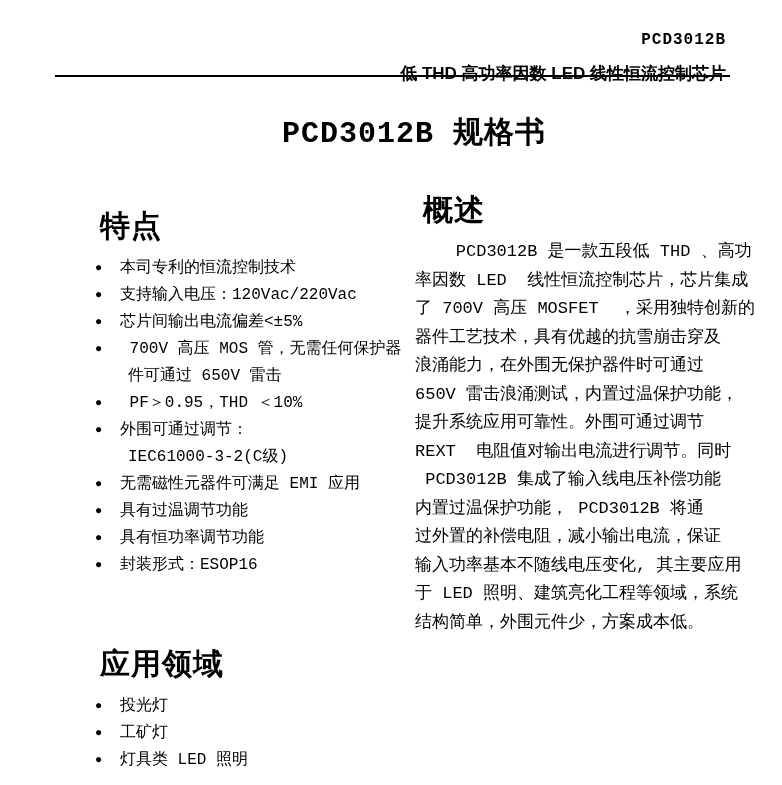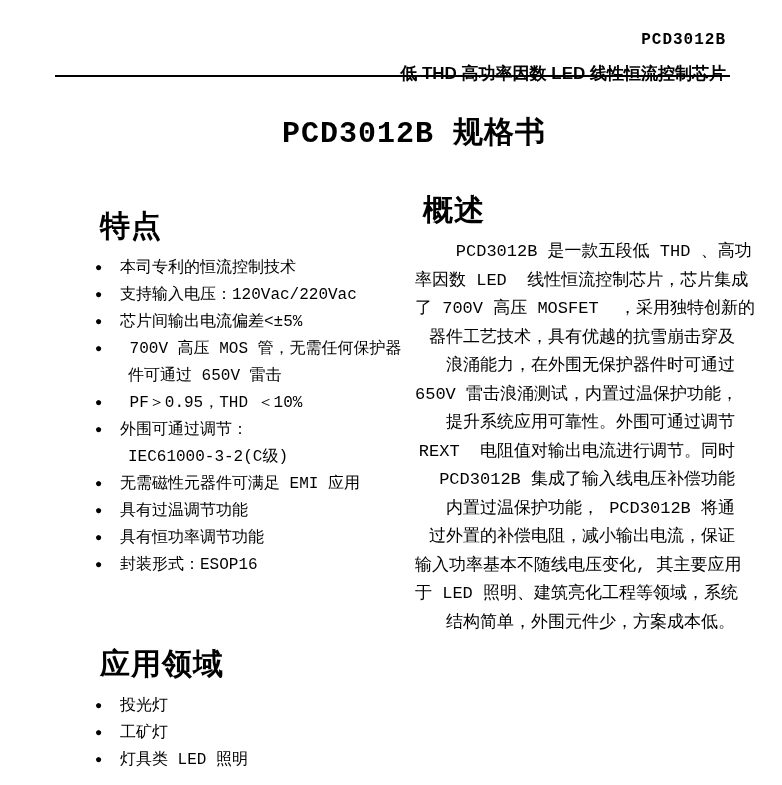--- a/index.html
+++ b/index.html
@@ -92,7 +92,6 @@
     font-size: 17px;
     line-height: 28.5px;
     white-space: pre;
-    text-align: right;
   }
   .overview .para { margin-top: 10px; }
 </style>

